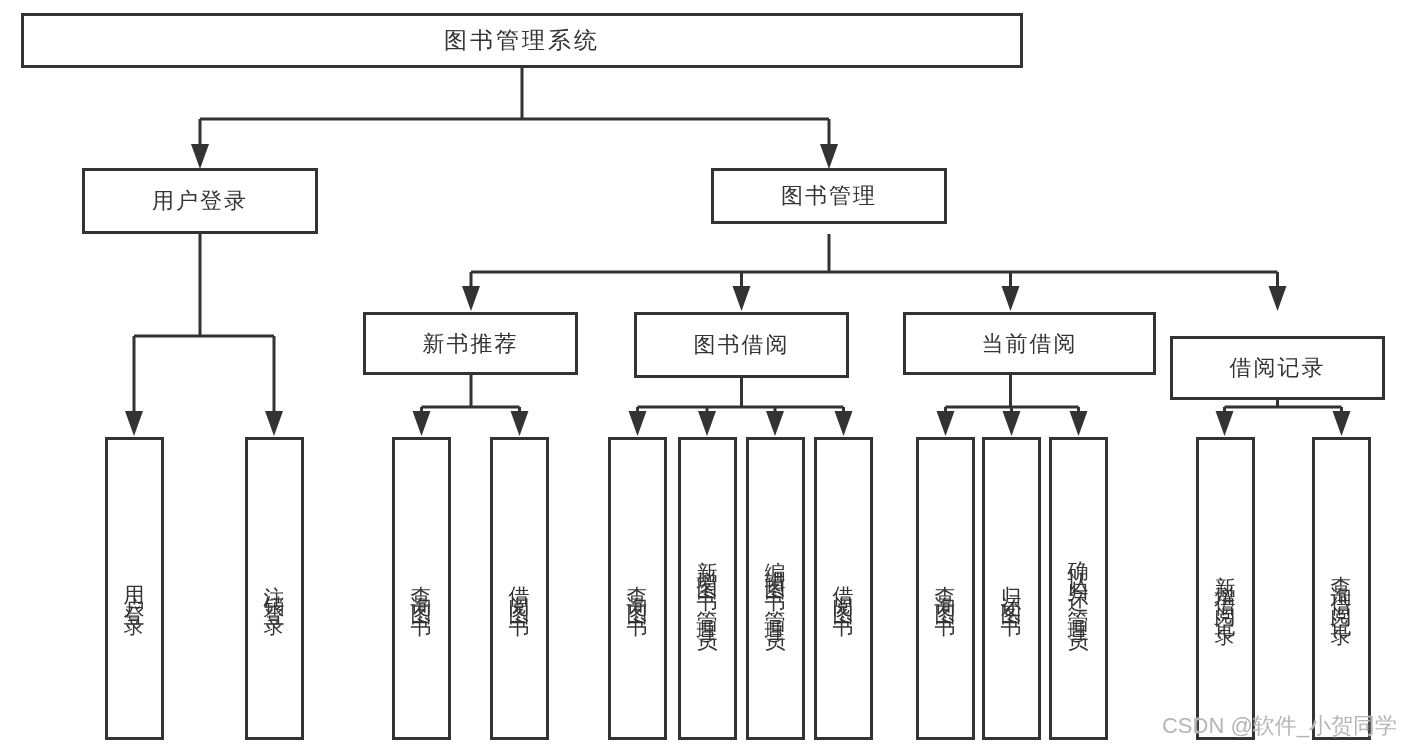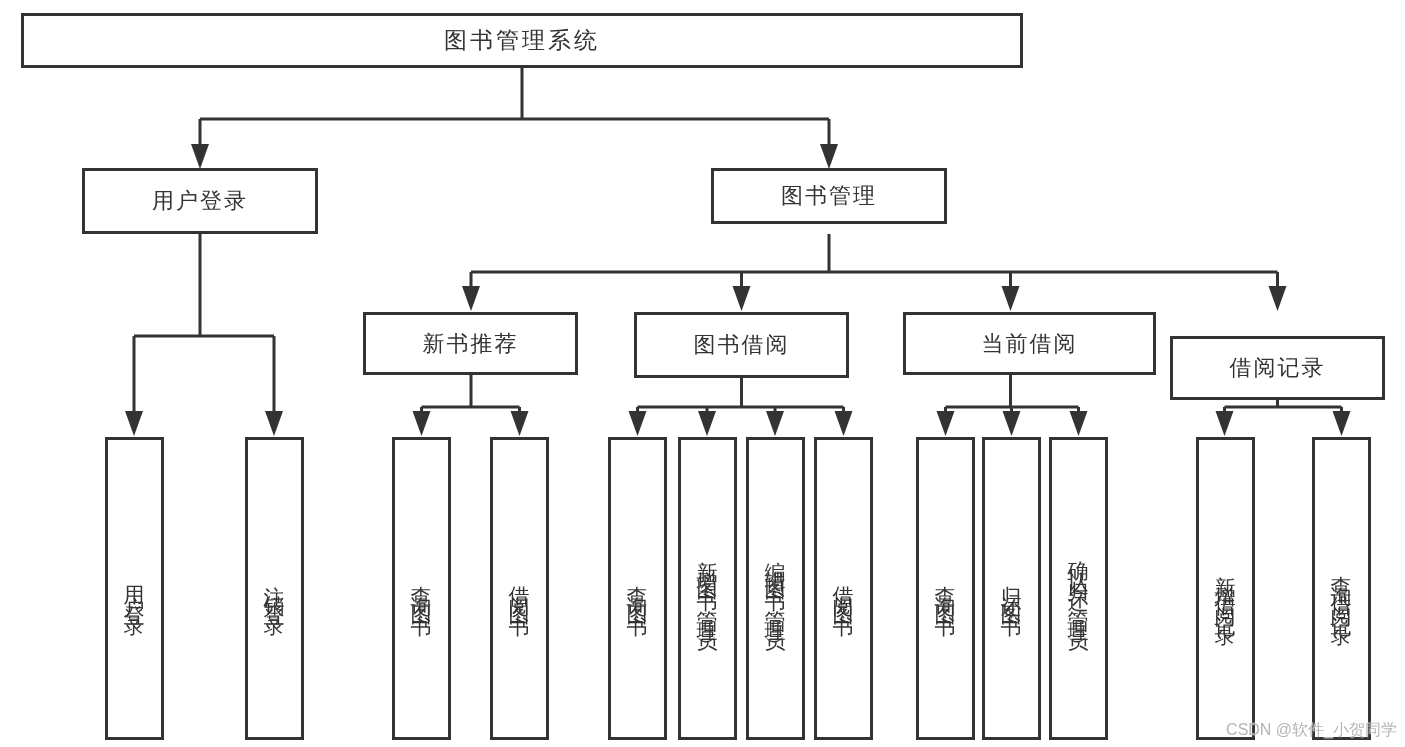--- a/index.html
+++ b/index.html
@@ -51,7 +51,7 @@
     position: absolute;
     right: 8px;
     bottom: 6px;
-    font-size: 16px;
+    font-size: 22px;
     color: #b5b5b5;
     text-shadow: 0 0 2px #ffffff;
     white-space: nowrap;

